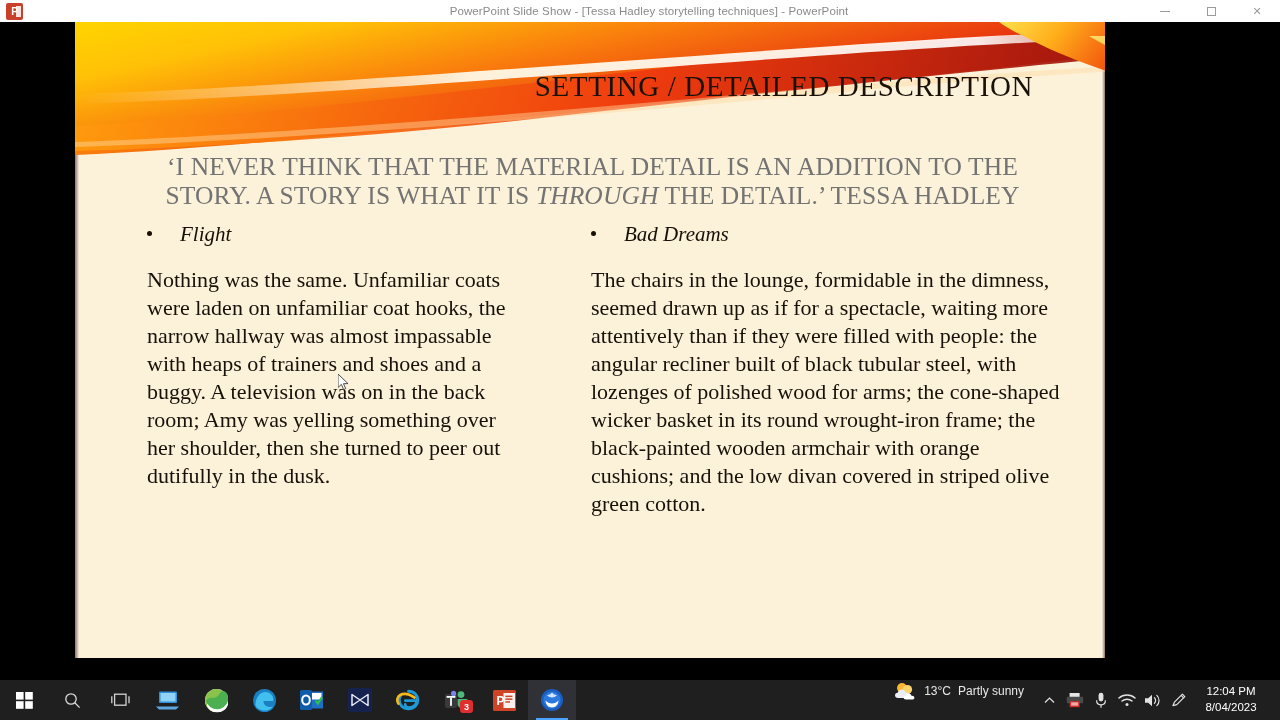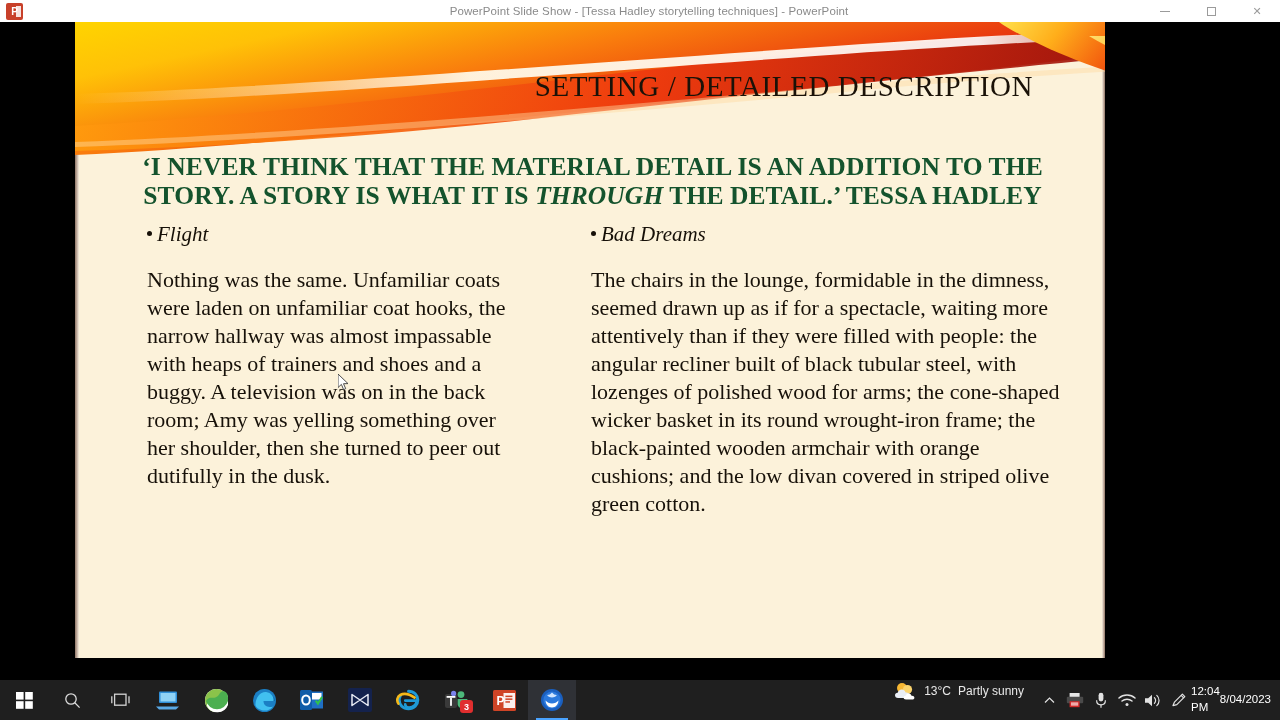--- a/index.html
+++ b/index.html
@@ -85,10 +85,9 @@
   #quote {
     position: absolute; left: 60px; right: 55px; top: 130px;
     font-family: "Liberation Serif", serif;
-    font-size: 25.5px; color: #14532d;
+    font-size: 25.5px; color: #737373;
     text-align: center; line-height: 1.15;
     letter-spacing: .1px;
-    font-weight: bold;
   }
   #quote .it { font-style: italic; }
 

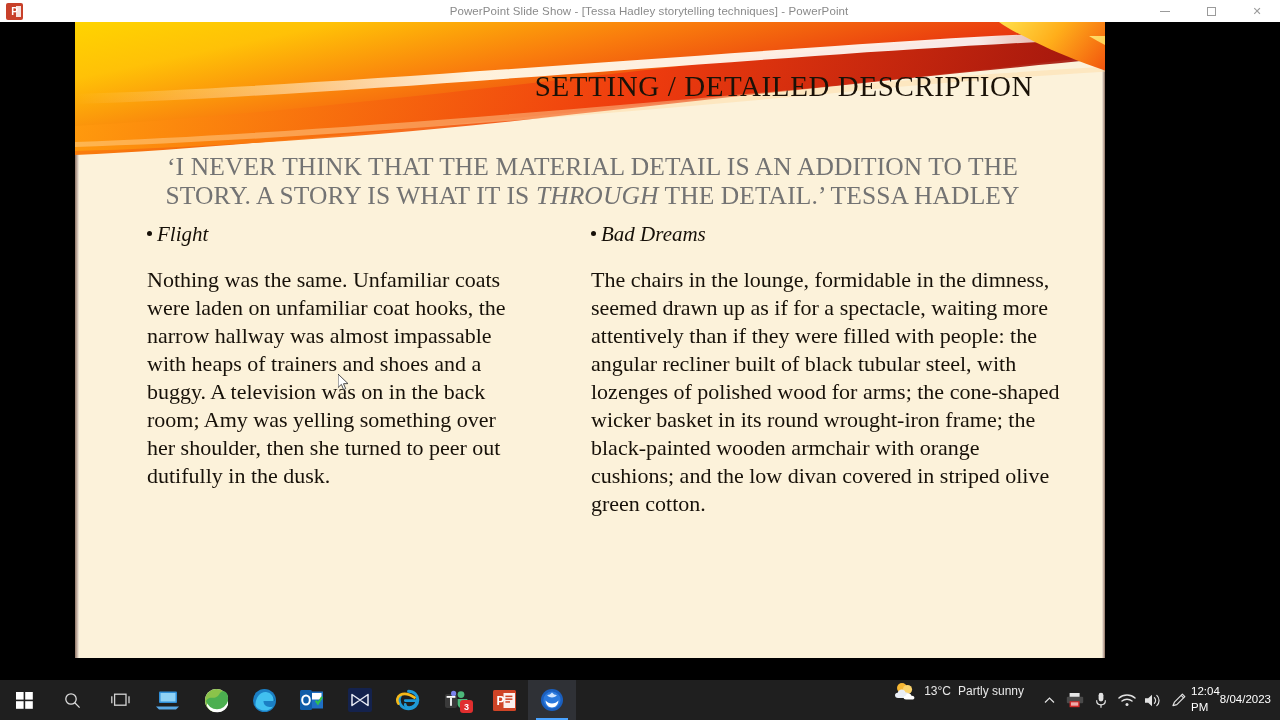--- a/index.html
+++ b/index.html
@@ -97,7 +97,7 @@
   }
   .col { width: 500px; }
   .col-heading {
-    display: flex; align-items: baseline; gap: 5px;
+    display: flex; align-items: baseline; gap: 28px;
     font-family: "Liberation Serif", serif;
     font-size: 21px; font-style: italic; color: #161008;
     margin-bottom: 19px; padding-left: 16px;

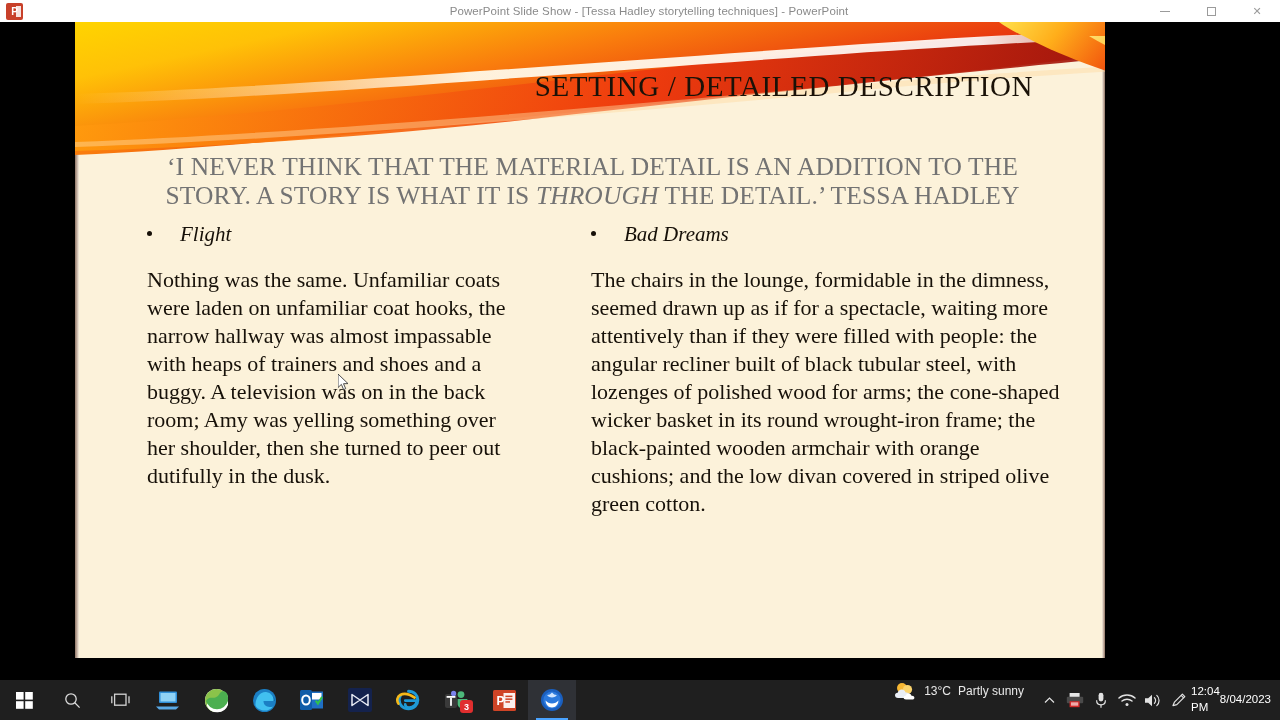--- a/index.html
+++ b/index.html
@@ -180,7 +180,7 @@
   }
   #clock {
     width: 78px; height: 40px; color: #fff; font-size: 11.5px;
-    display: flex; flex-direction: row;
+    display: flex; flex-direction: column;
     align-items: center; justify-content: center; line-height: 1.35;
     margin-right: 2px;
   }

